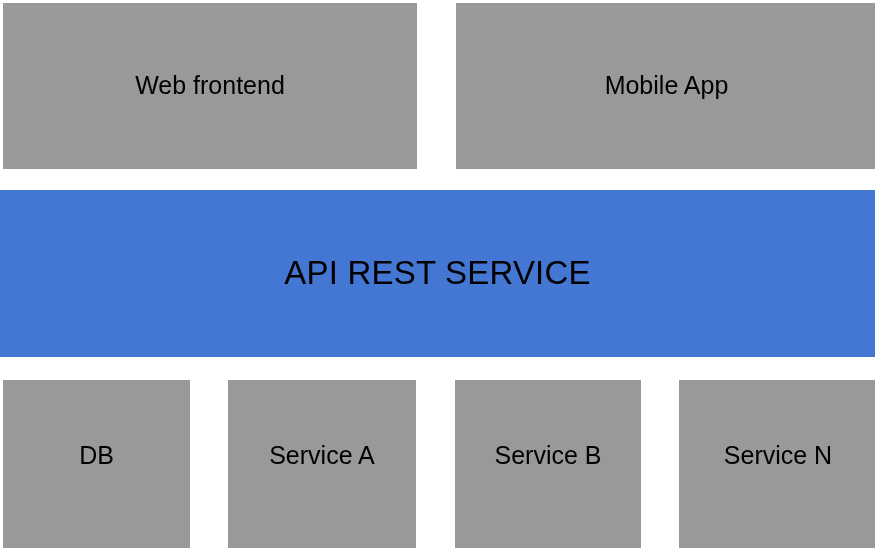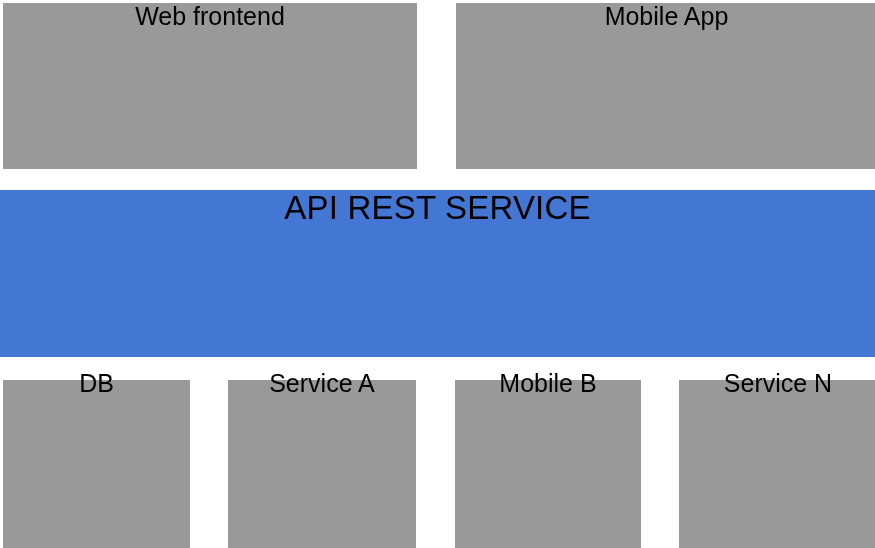--- a/index.html
+++ b/index.html
@@ -22,7 +22,7 @@
     position: absolute;
     box-sizing: border-box;
     display: flex;
-    align-items: flex-start;
+    align-items: center;
     justify-content: center;
     text-align: center;
     color: #000000;

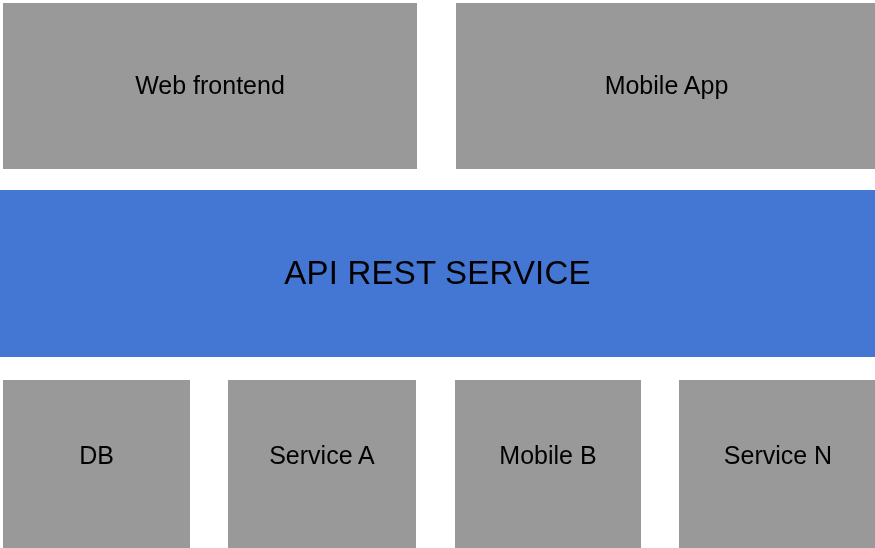--- a/index.html
+++ b/index.html
@@ -99,7 +99,7 @@
   </div>
 
   <div class="node tier-backend" id="node-service-b">
-    <span class="node-label">Mobile B</span>
+    <span class="node-label">Service B</span>
   </div>
 
   <div class="node tier-backend" id="node-service-n">

